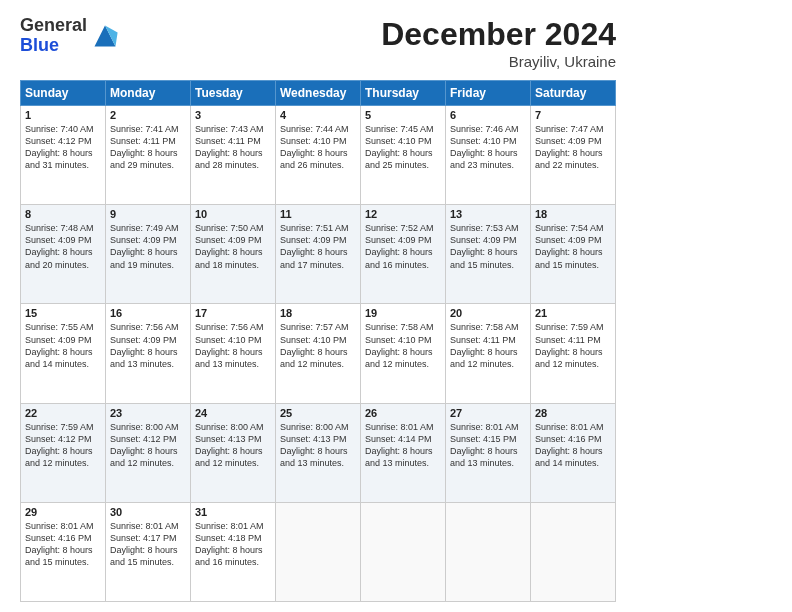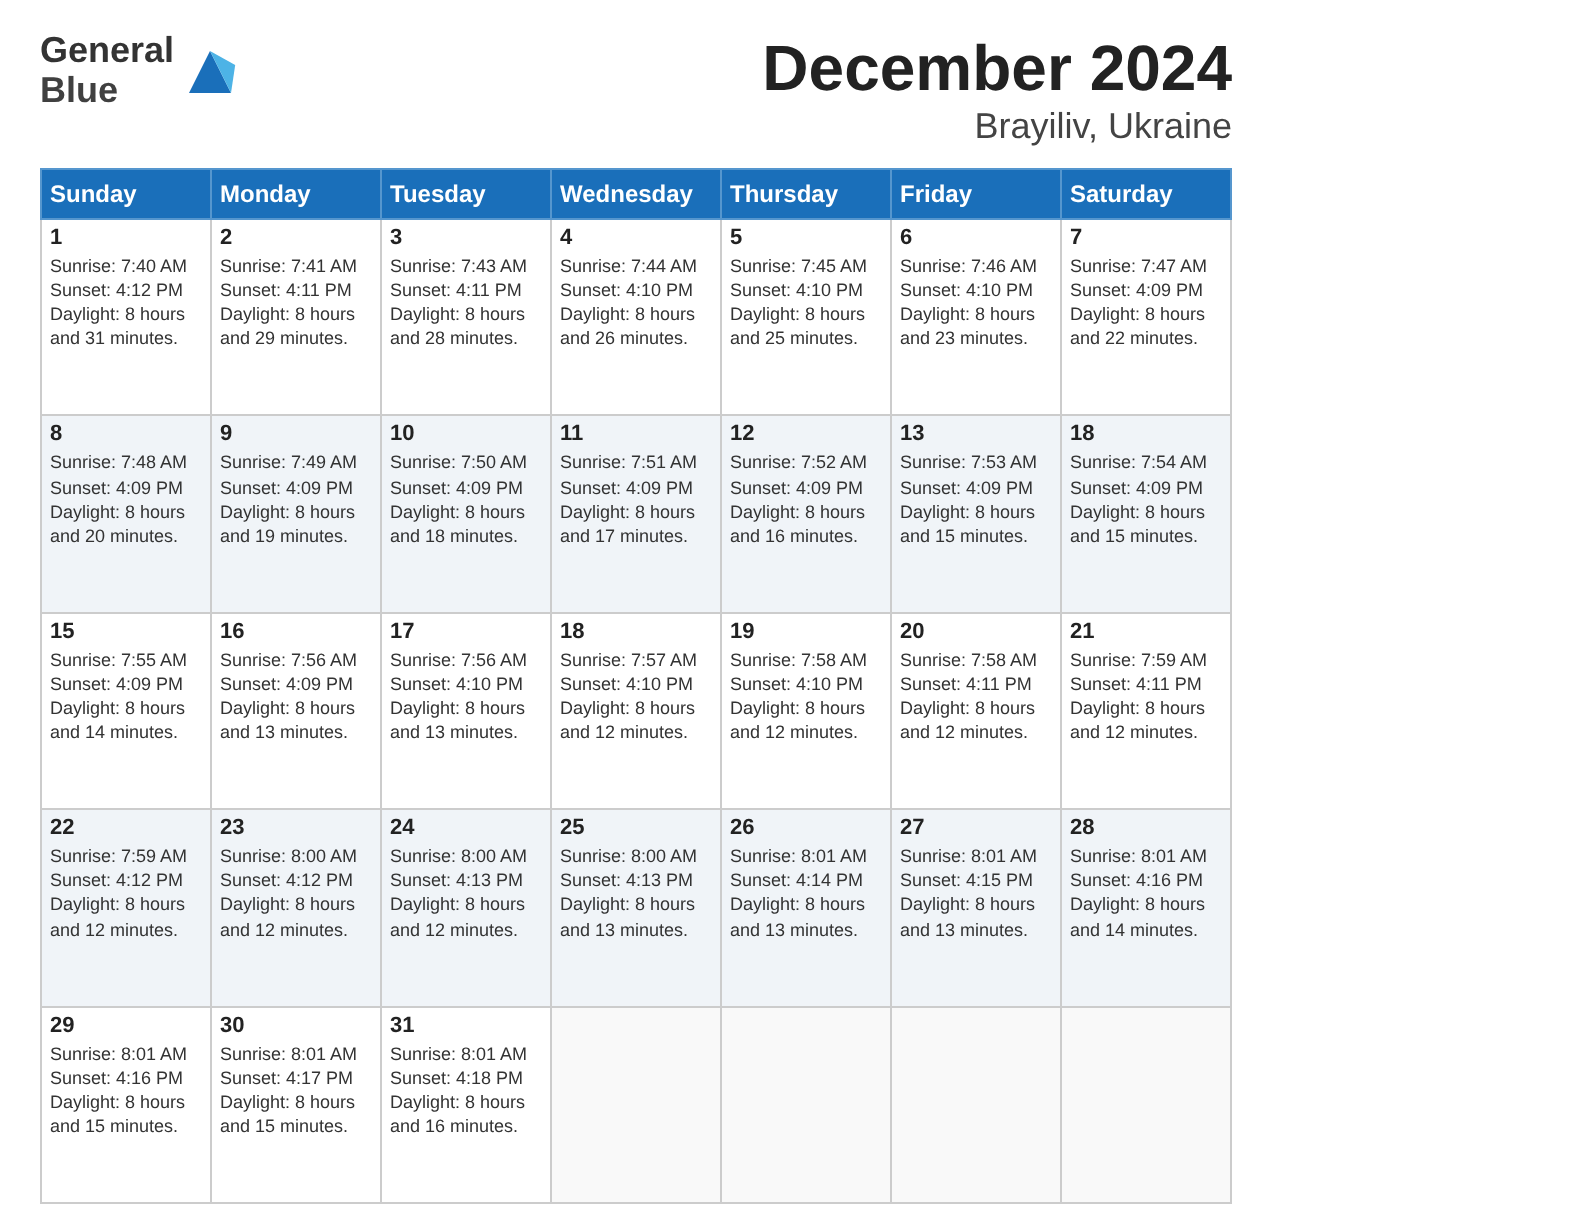--- a/index.html
+++ b/index.html
@@ -40,7 +40,7 @@
     .logo-blue {
       font-size: 18px;
       font-weight: bold;
-      color: #404040;
+      color: #1d4ed8;
     }
     .logo-icon {
       width: 28px;

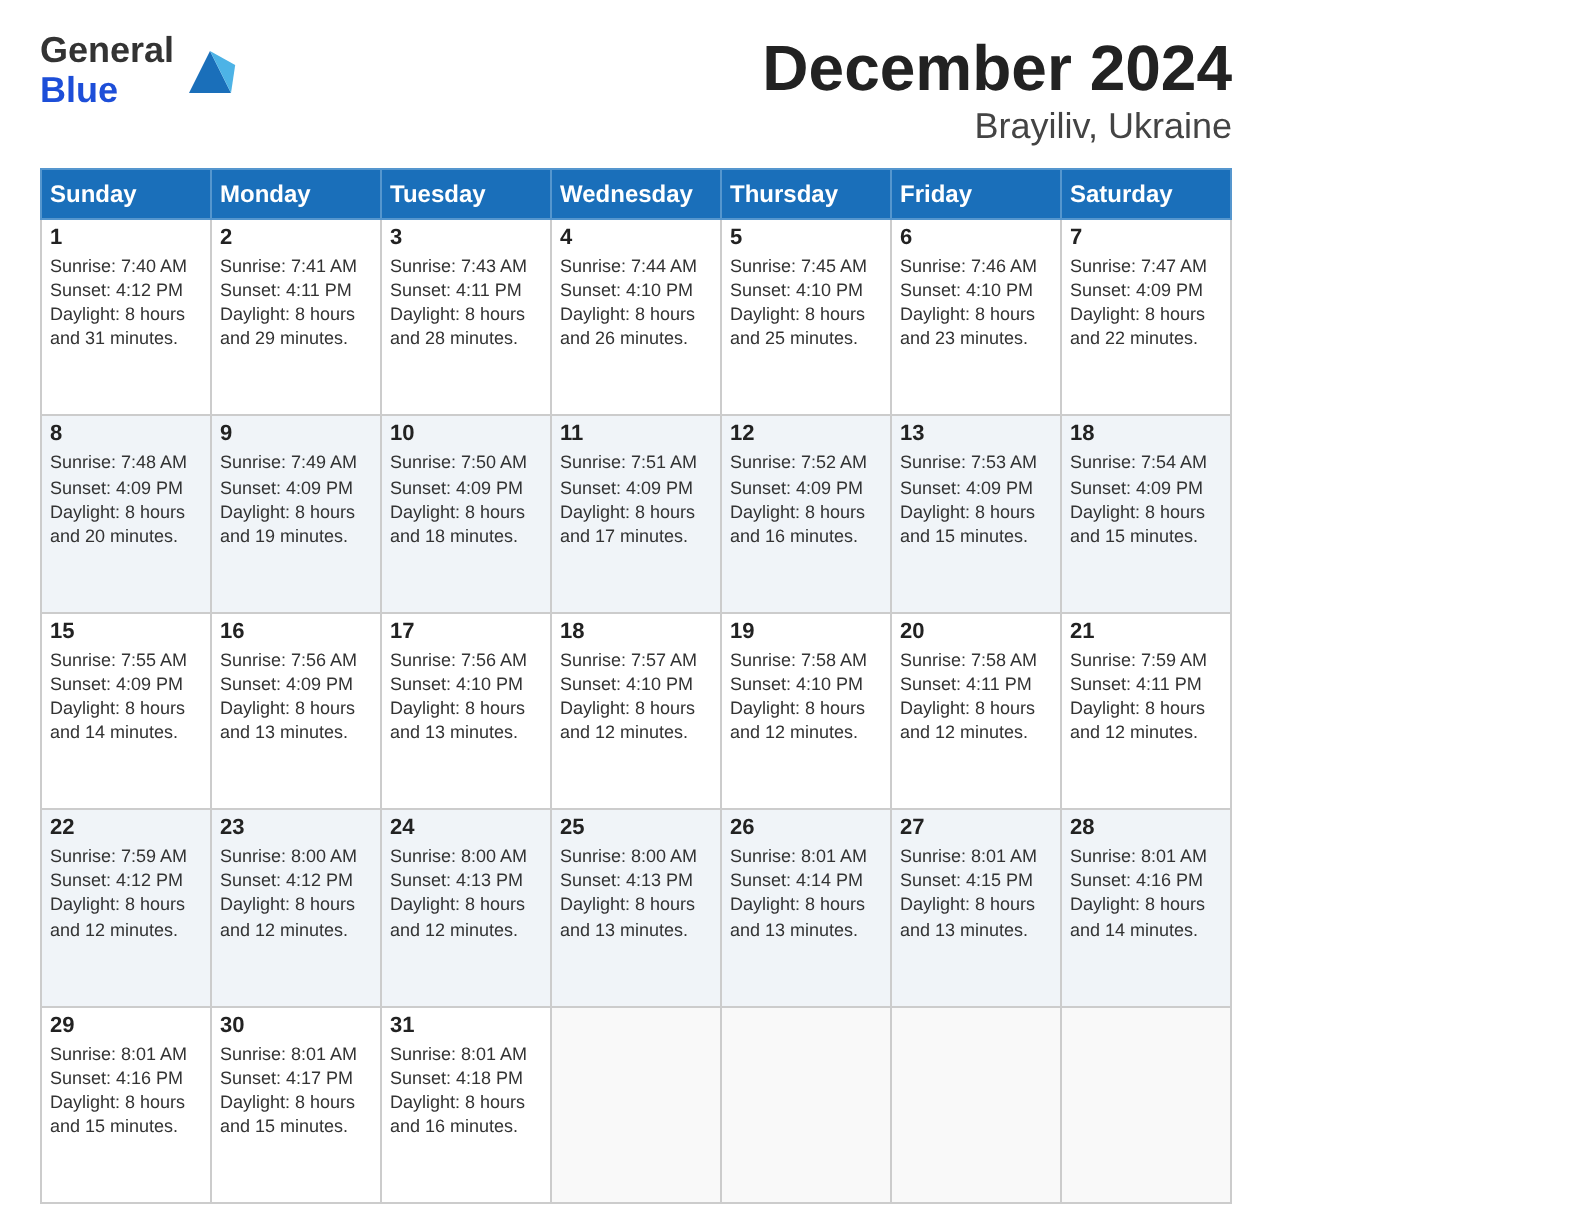--- a/index.html
+++ b/index.html
@@ -56,7 +56,7 @@
       color: #222;
     }
     .subtitle {
-      font-size: 18px;
+      font-size: 15px;
       color: #444;
     }
     .calendar {

